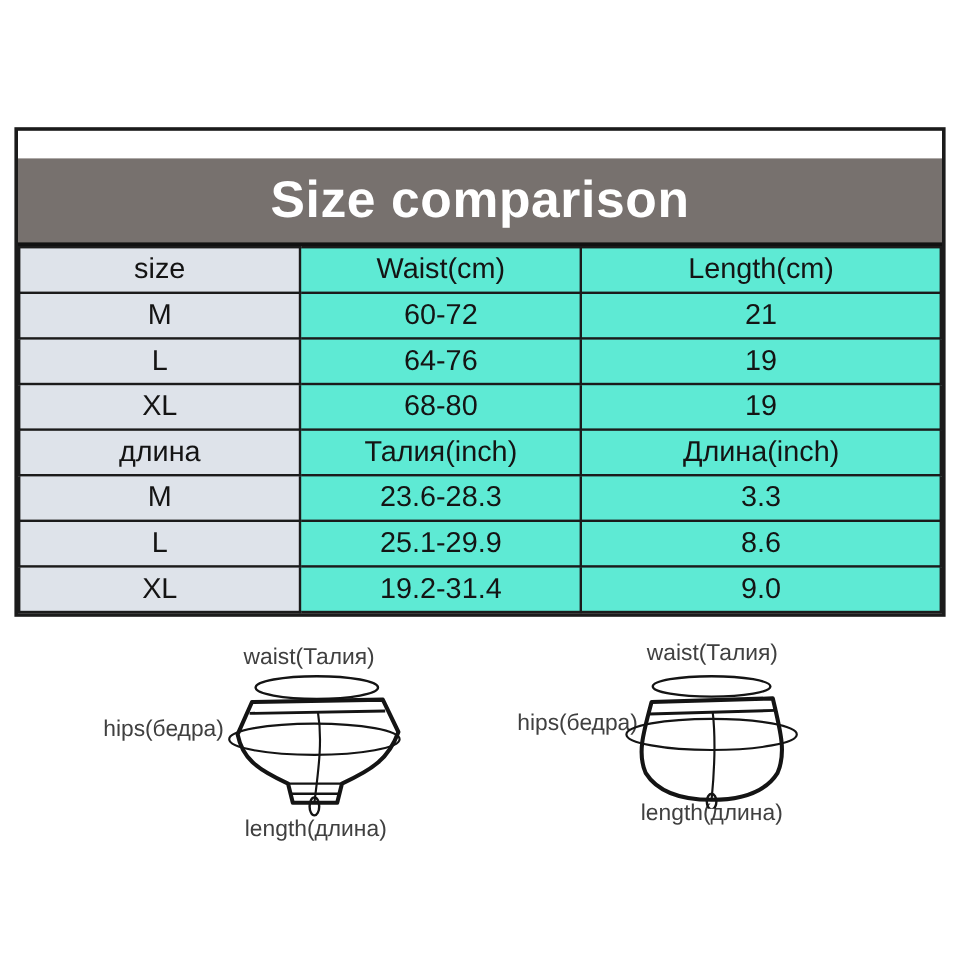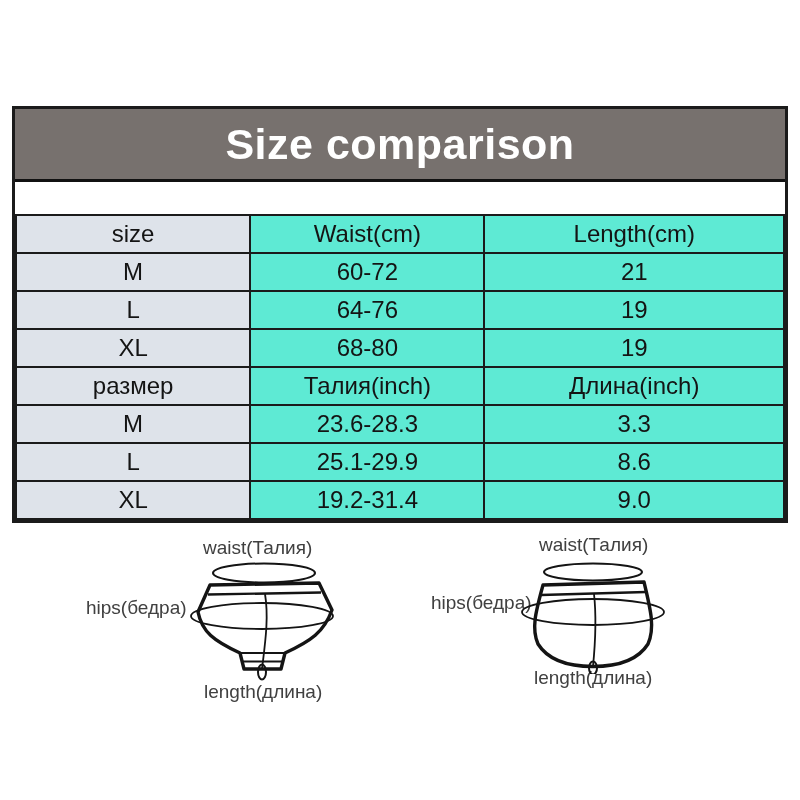--- a/index.html
+++ b/index.html
@@ -36,6 +36,7 @@
     font-weight: bold;
     letter-spacing: 0.5px;
     border-bottom: 3px solid #111111;
+    margin-top: 23px;
   }
   table.size-table {
     width: 100%;

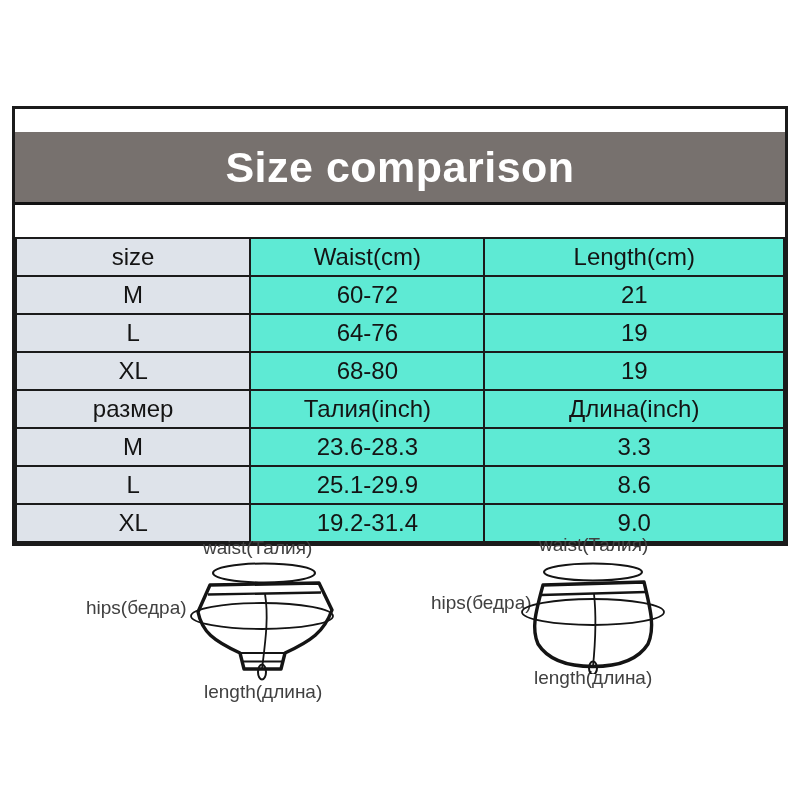--- a/index.html
+++ b/index.html
@@ -42,7 +42,6 @@
     width: 100%;
     border-collapse: collapse;
     table-layout: fixed;
-    margin-top: 32px;
   }
   table.size-table td {
     border: 2px solid #1b1b1b;

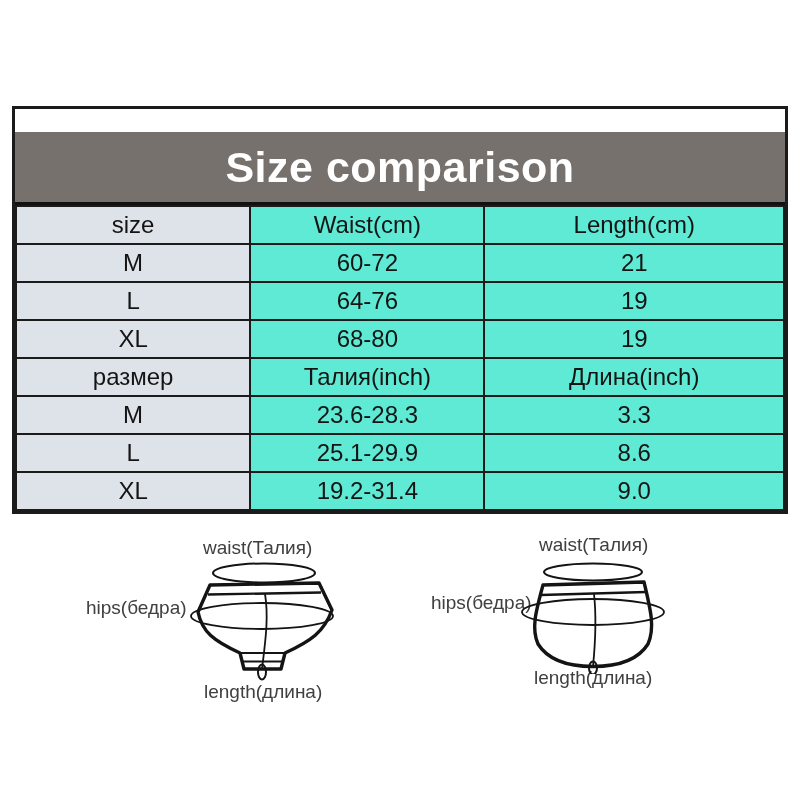--- a/index.html
+++ b/index.html
@@ -113,7 +113,7 @@
         <td>19</td>
       </tr>
       <tr>
-        <td class="first-col">размер</td>
+        <td class="first-col">длина</td>
         <td>Талия(inch)</td>
         <td>Длина(inch)</td>
       </tr>

